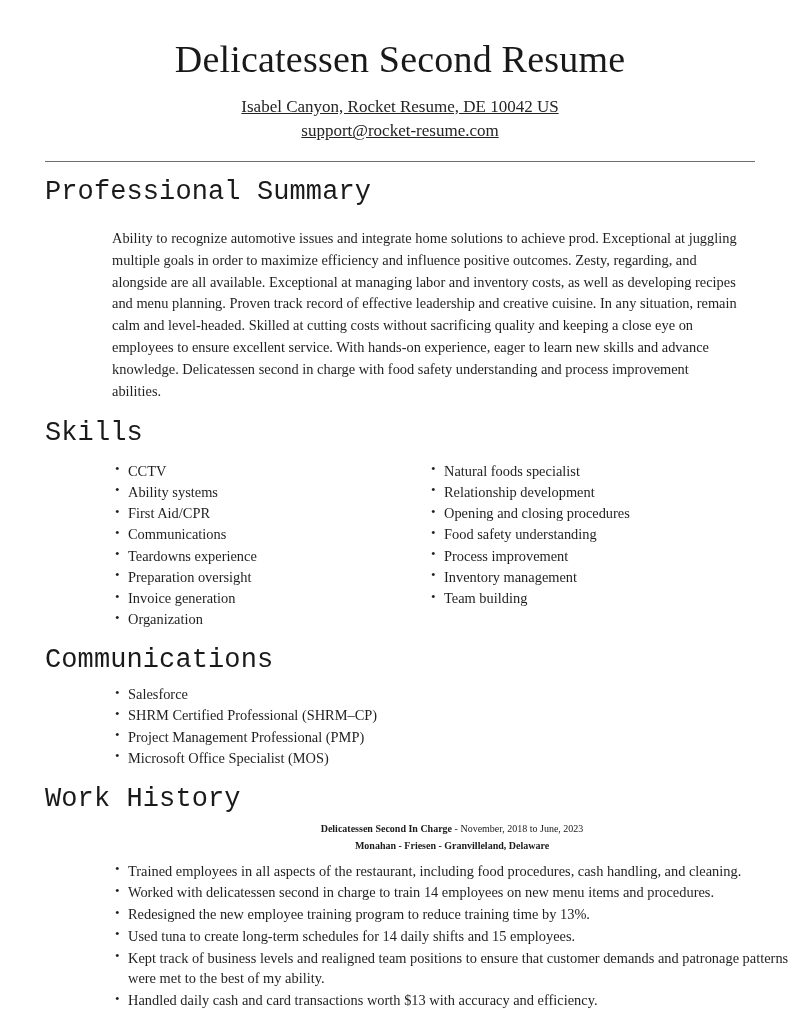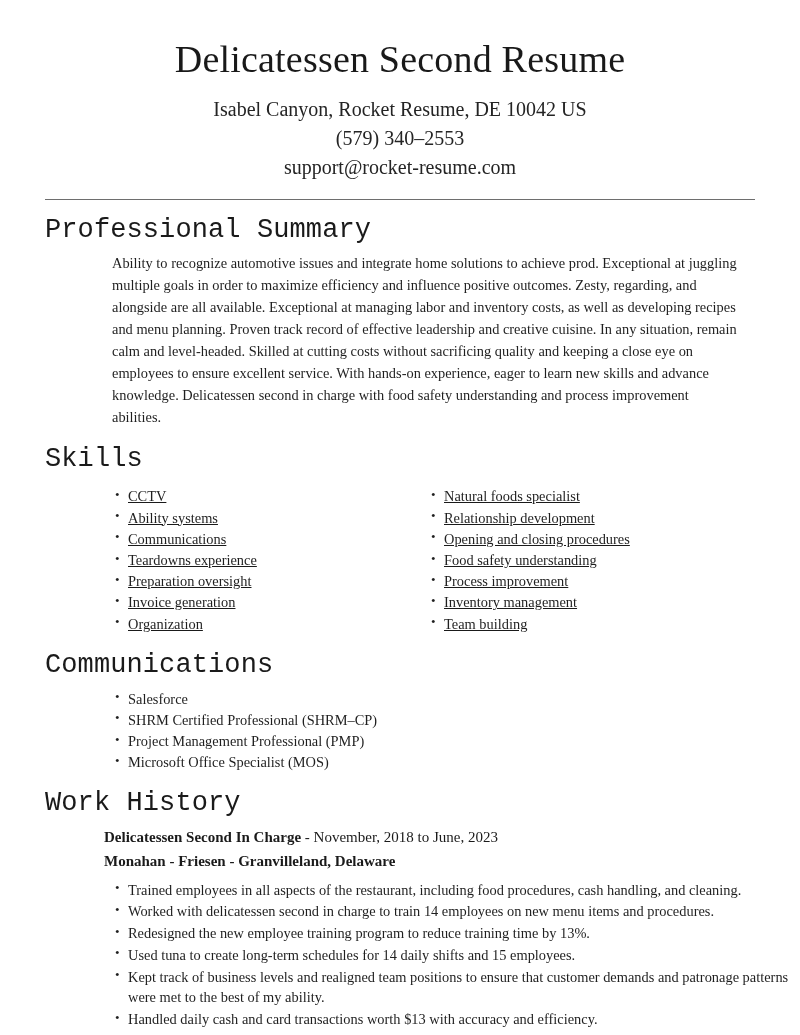--- a/index.html
+++ b/index.html
@@ -41,9 +41,10 @@
     margin-top: 13px;
   }
   .contact-line {
-    font-size: 20px;
+    font-size: 17px;
     line-height: 1.45;
     color: #242424;
+    text-decoration: underline;
   }
 
   

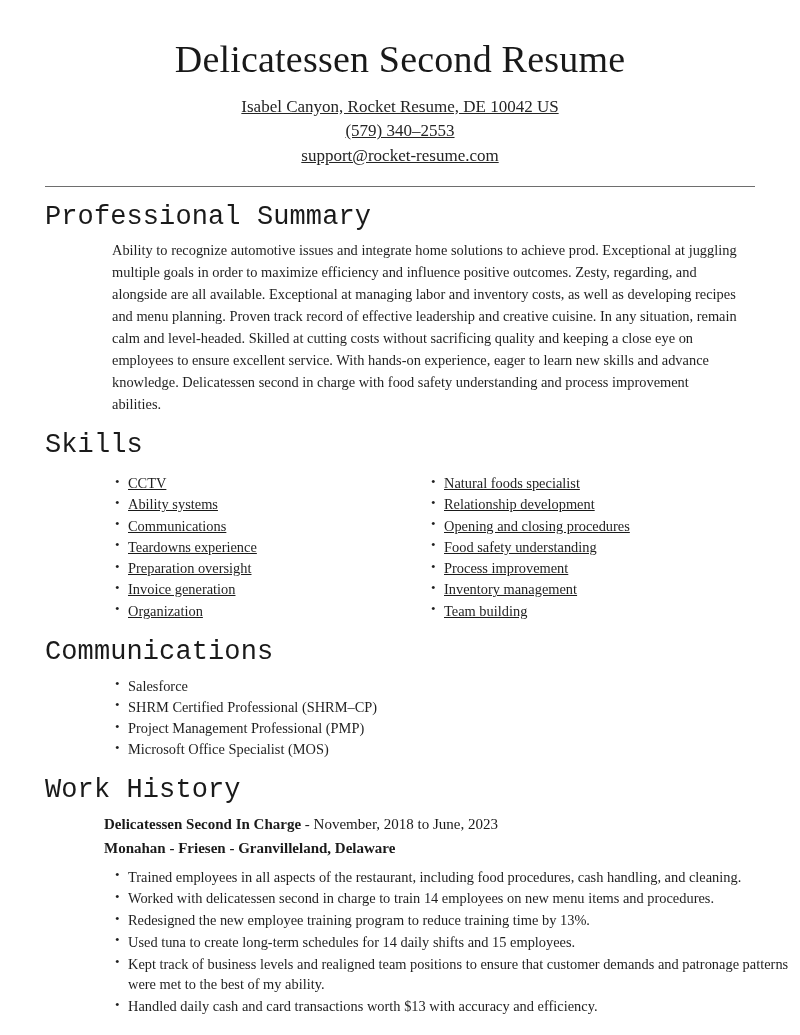--- a/index.html
+++ b/index.html
@@ -135,7 +135,6 @@
     <h1 class="resume-title">Delicatessen Second Resume</h1>
     <div class="contact-block">
       <div class="contact-line">Isabel Canyon, Rocket Resume, DE 10042 US</div>
-      <div class="contact-line">(579) 340–2553</div>
       <div class="contact-line">support@rocket-resume.com</div>
     </div>
     <hr class="divider">

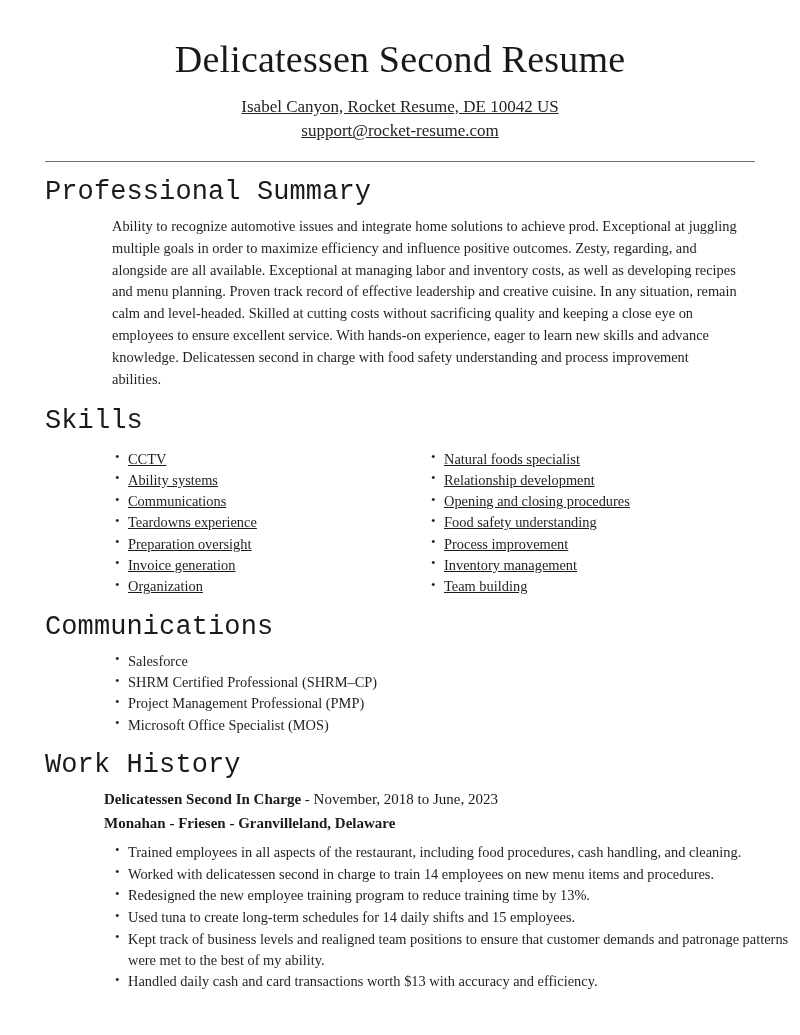--- a/index.html
+++ b/index.html
@@ -68,7 +68,7 @@
 
   
   .summary-text {
-    margin: 6px 62px 0 112px;
+    margin: 18px 62px 0 112px;
     font-size: 14.4px;
     line-height: 1.52;
     color: #1f1f1f;

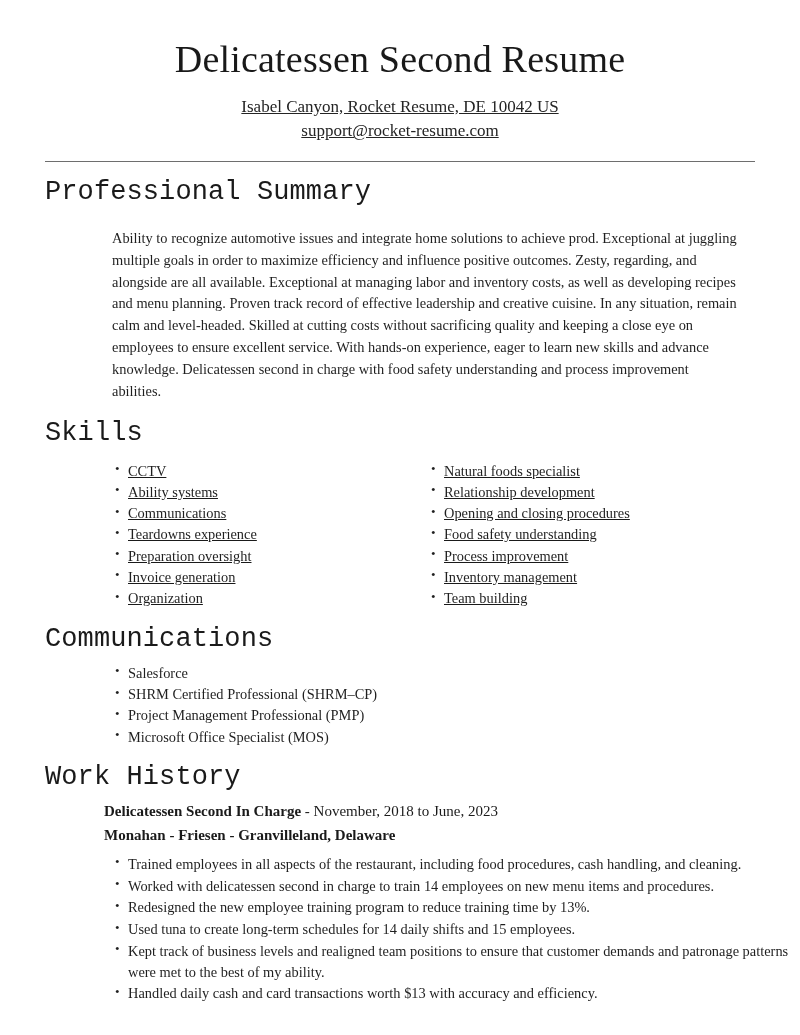--- a/index.html
+++ b/index.html
@@ -102,7 +102,6 @@
   .skills-columns {
     display: flex;
     margin-top: 4px;
-    text-decoration: underline;
   }
   .skills-col { width: 50%; }
   .skills-col.right ul.bullets { padding-left: 44px; }

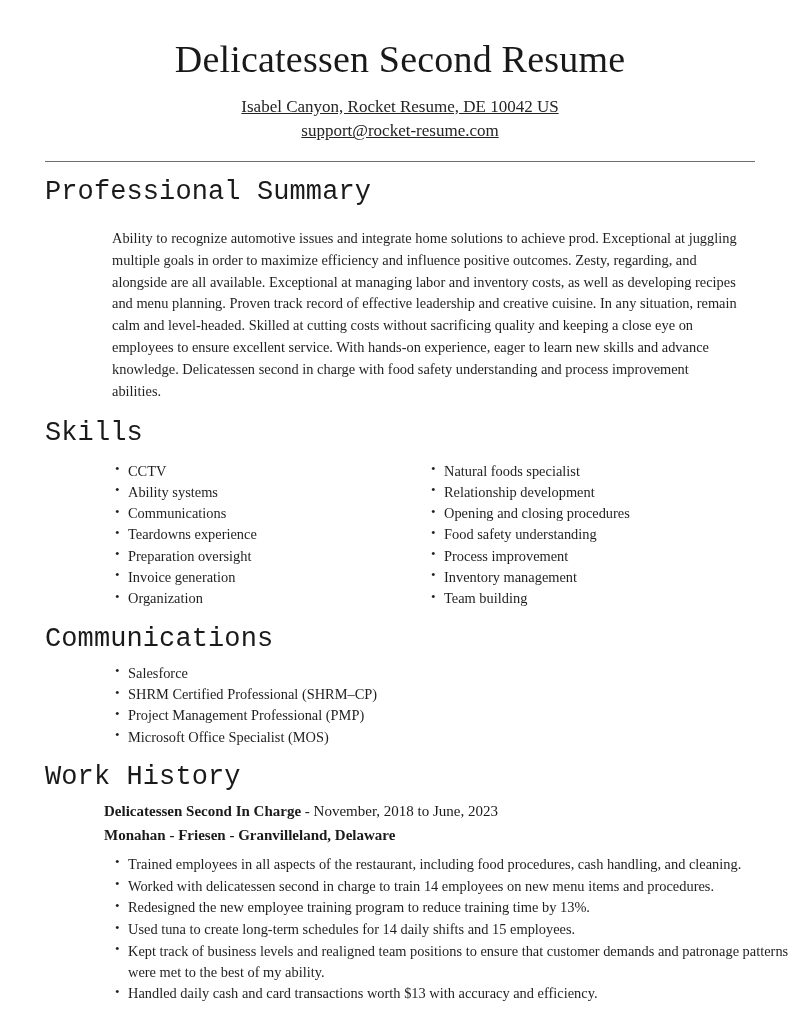--- a/index.html
+++ b/index.html
@@ -151,6 +151,7 @@
         <ul class="bullets">
           <li>CCTV</li>
           <li>Ability systems</li>
+          <li>First Aid/CPR</li>
           <li>Communications</li>
           <li>Teardowns experience</li>
           <li>Preparation oversight</li>

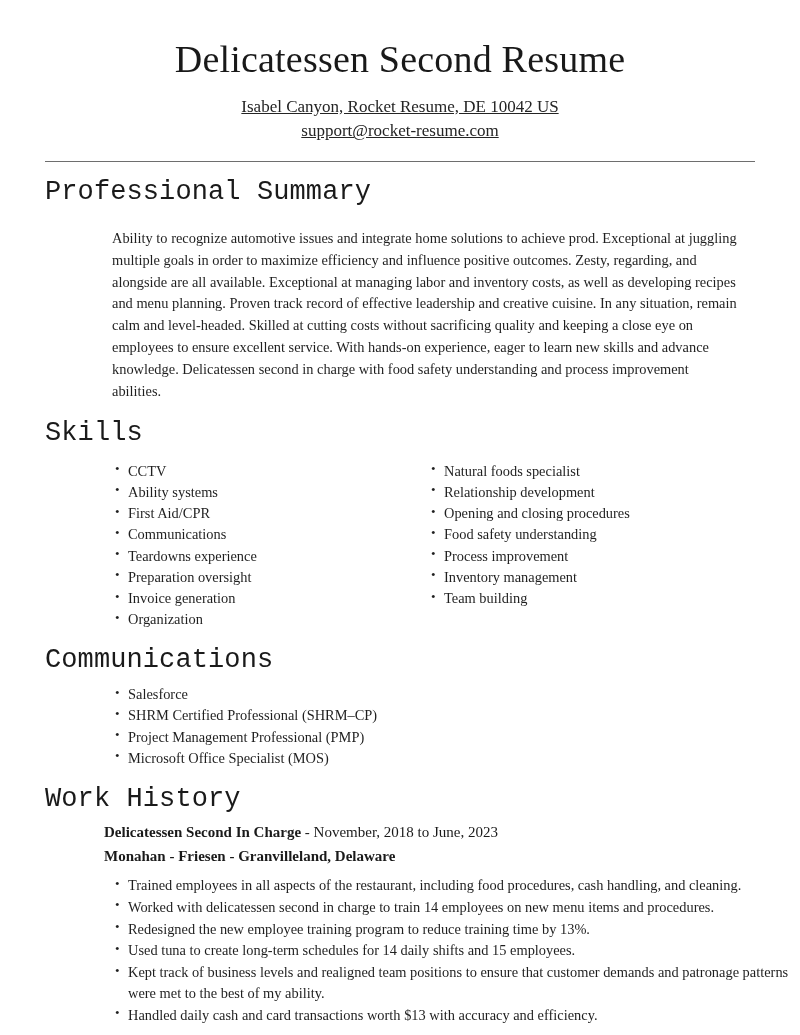--- a/index.html
+++ b/index.html
@@ -115,9 +115,10 @@
   .job:first-of-type { margin-top: 6px; }
   .job-line {
     margin: 2px 0 0 104px;
-    font-size: 15px;
+    font-size: 10px;
     line-height: 1.46;
     color: #1a1a1a;
+    text-align: center;
   }
   .job-title-strong { font-weight: 700; }
   .job-dates { font-weight: 400; }

